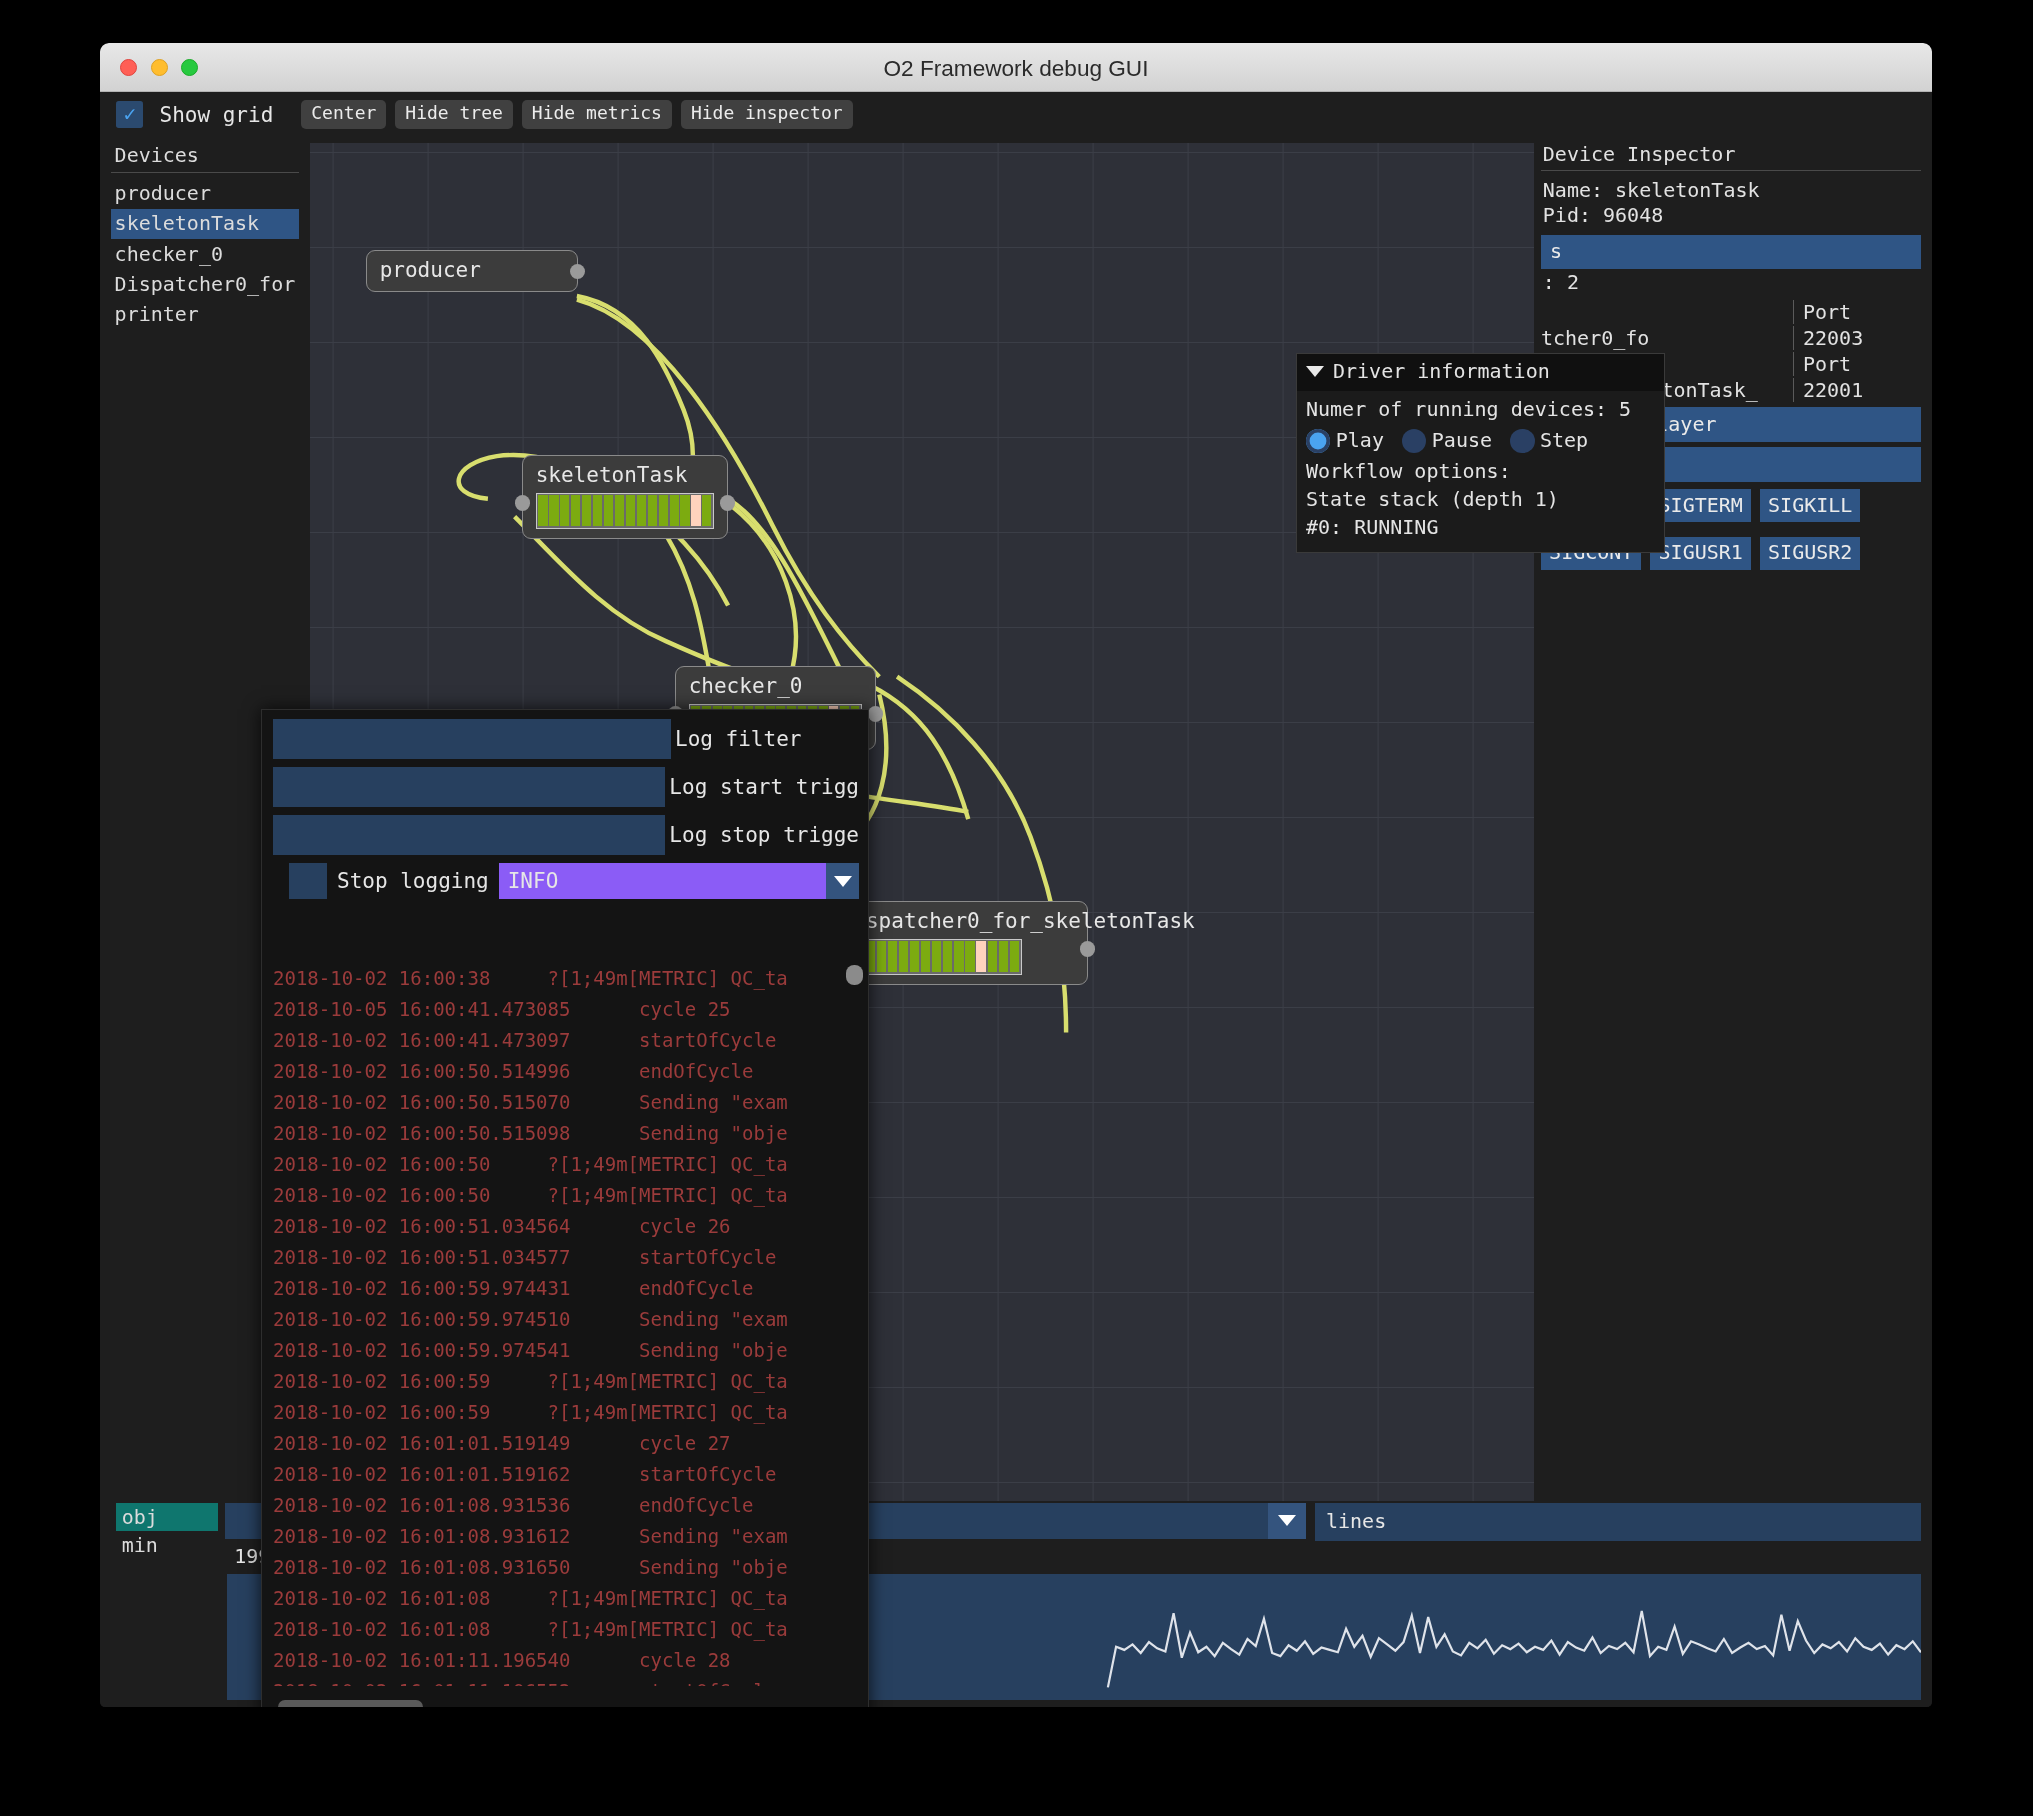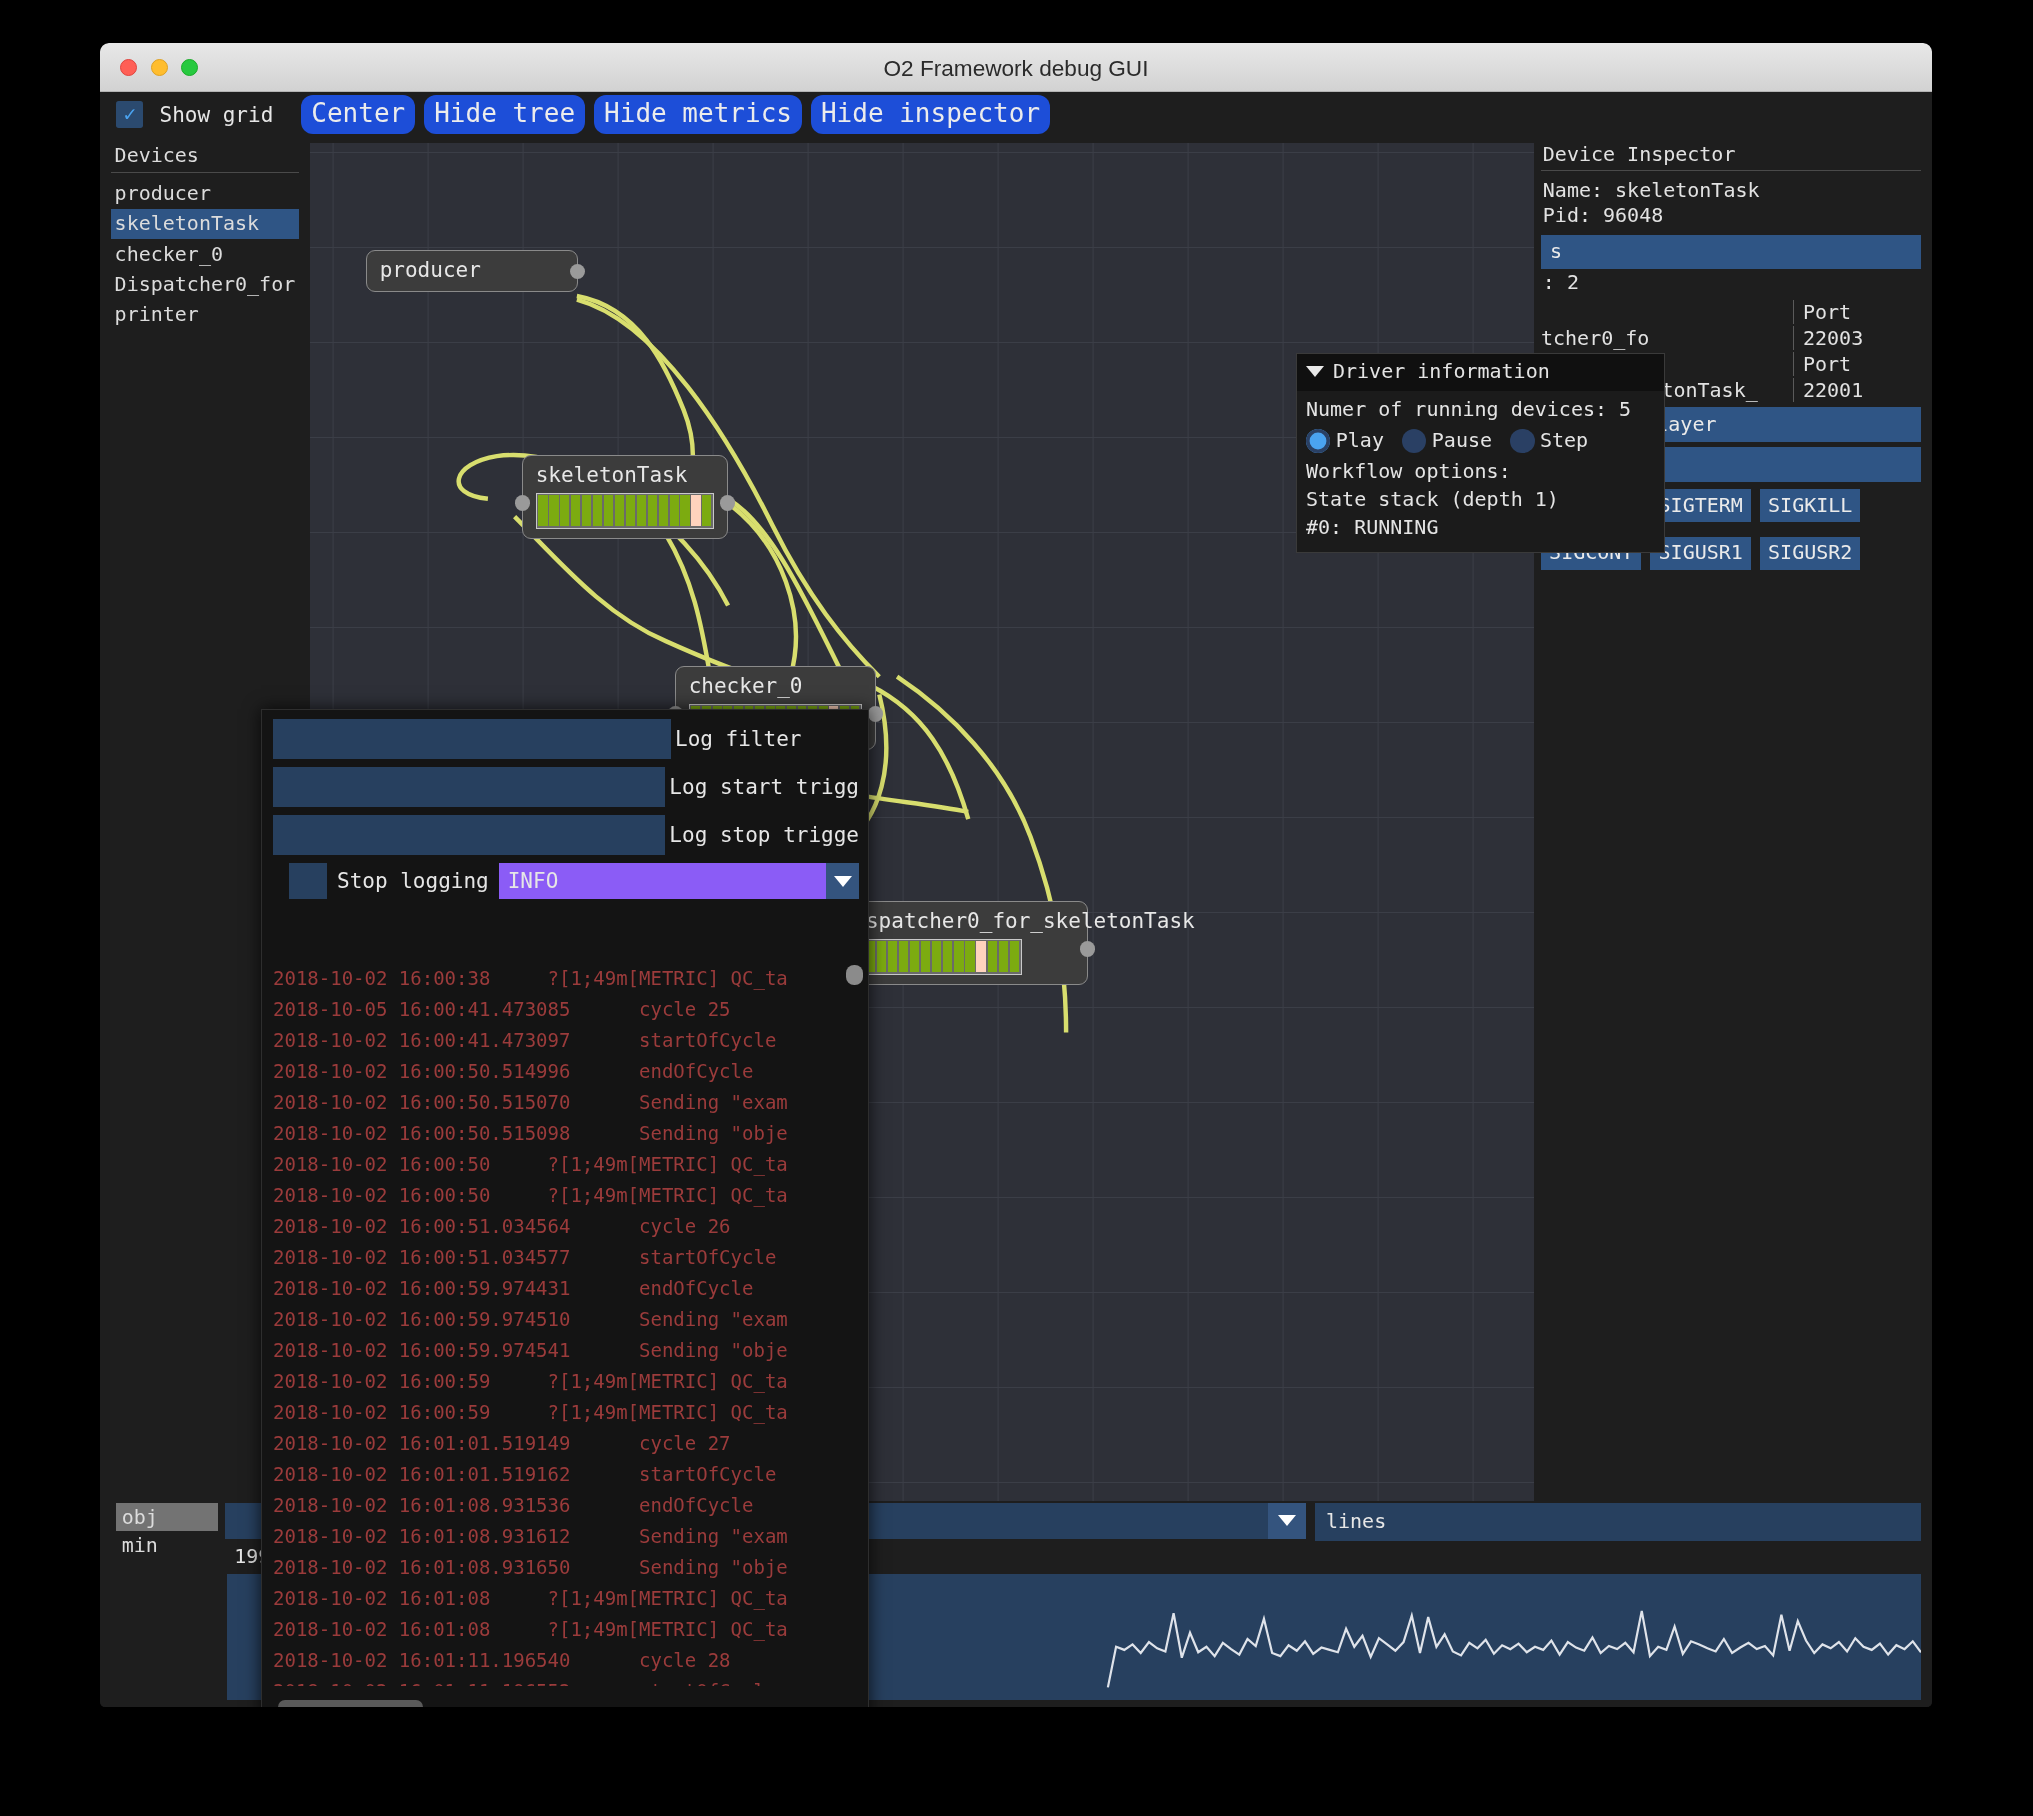--- a/index.html
+++ b/index.html
@@ -55,9 +55,9 @@
   }
   .chk-label { color: #e6e6e6; margin-left: 7.2px; margin-right: 19px; }
   .tb-btn {
-    background: #1d4ed8; color: #ececec;
-    padding: 3.6px 10px 5.4px; border-radius: 12px;
-    font-size: 26px; line-height: 1.15;
+    background: #404040; color: #ececec;
+    padding: 3.6px 10px 5.4px; border-radius: 5px;
+    font-size: 18px; line-height: 1.15;
   }
 
   

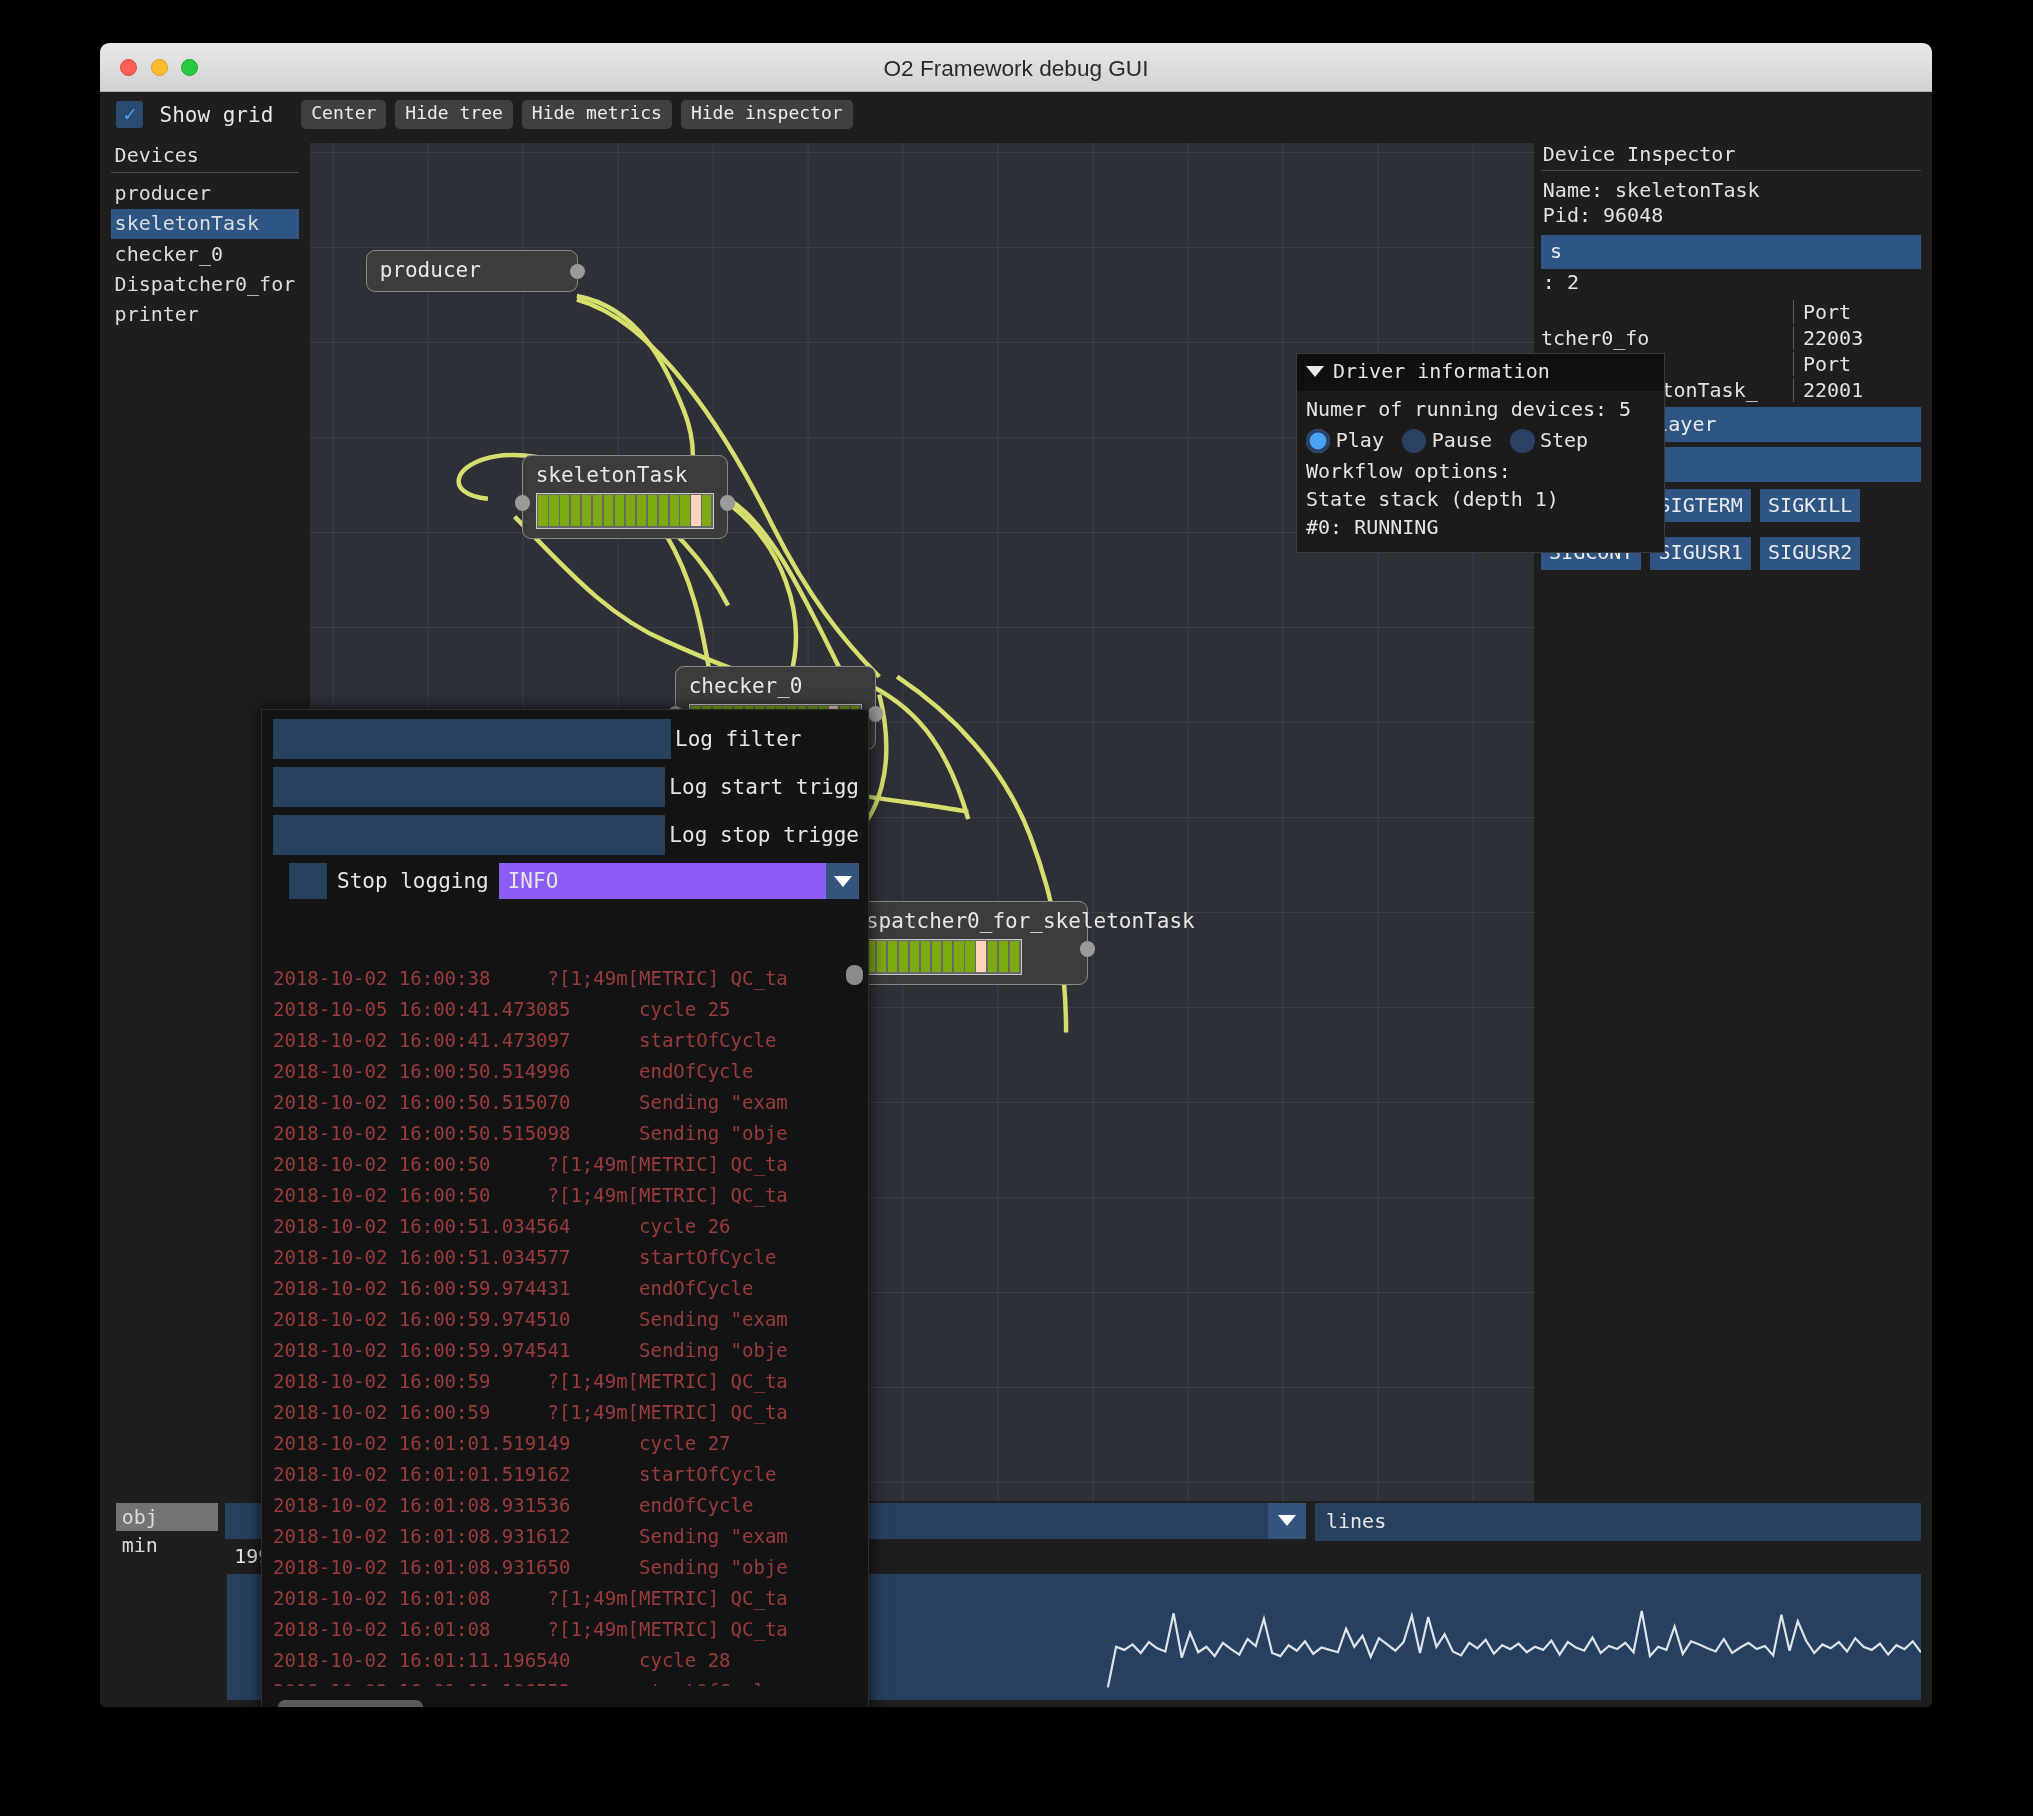--- a/index.html
+++ b/index.html
@@ -150,7 +150,7 @@
   #metrics-top { display: flex; align-items: flex-start; height: 65px; }
   #metric-names { width: 107px; color: #dcdcdc; font-size: 20px; padding-left: 5.4px; }
   #metric-names .mi { padding: 1.8px 5.4px 2.7px; }
-  #metric-names .mi.sel { background: #737373; }
+  #metric-names .mi.sel { background: #0f766e; }
   #metric-mid { flex: 1 1 auto; padding-left: 7.2px; }
   .combo {
     height: 36px; background: #27405f; display: flex; align-items: stretch;

